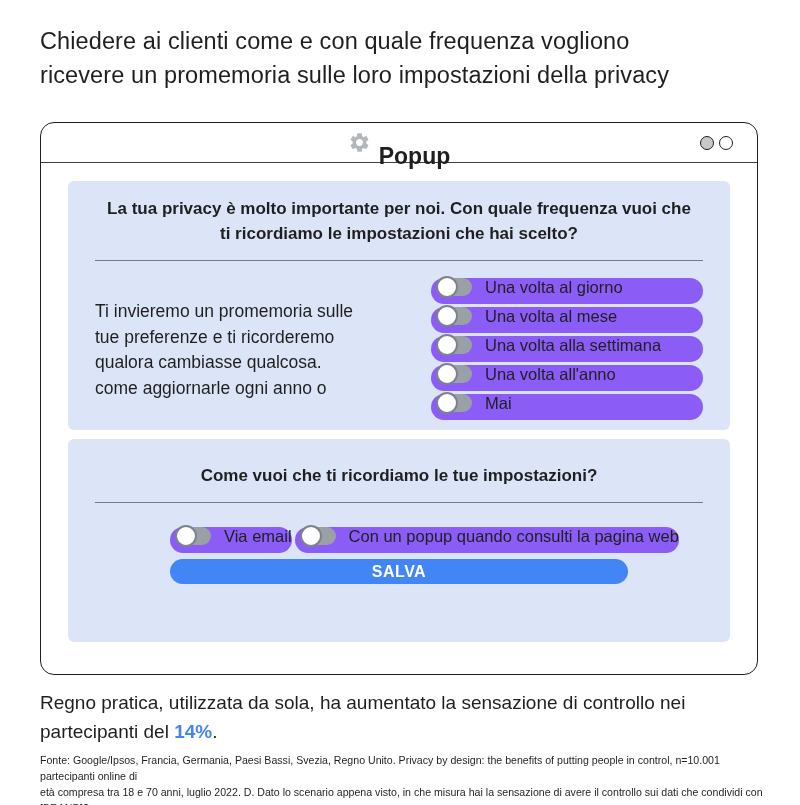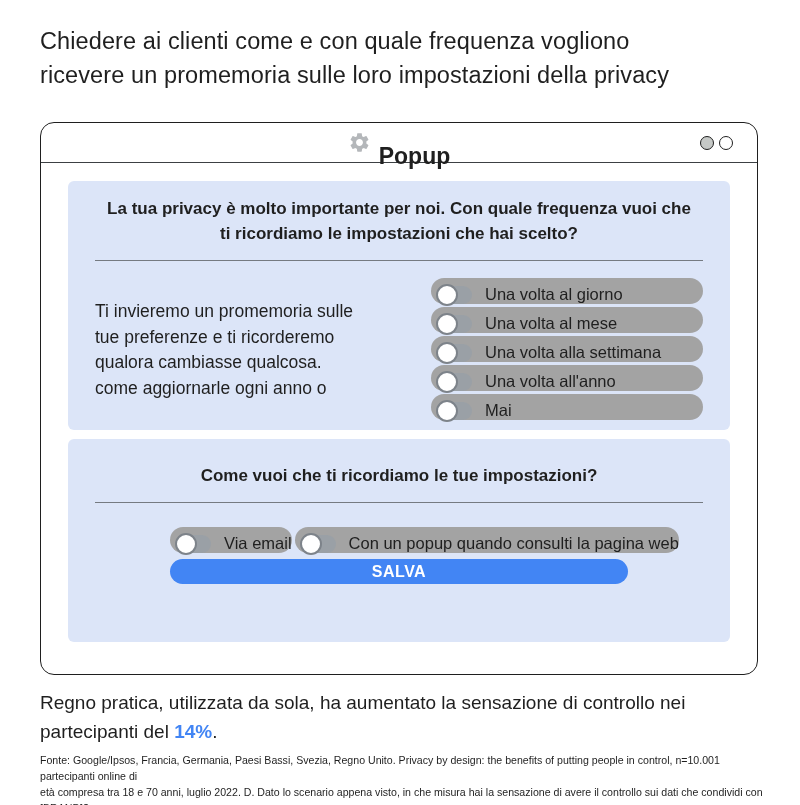--- a/index.html
+++ b/index.html
@@ -84,8 +84,8 @@
 
   
   .option-row {
-    height: 26px; background: #a3a3a3; border-radius: 13px;
-    display: flex; align-items: flex-end;
+    height: 26px; background: #8b5cf6; border-radius: 13px;
+    display: flex; align-items: flex-start;
     padding-left: 7px; overflow: visible;
     cursor: pointer;
   }

